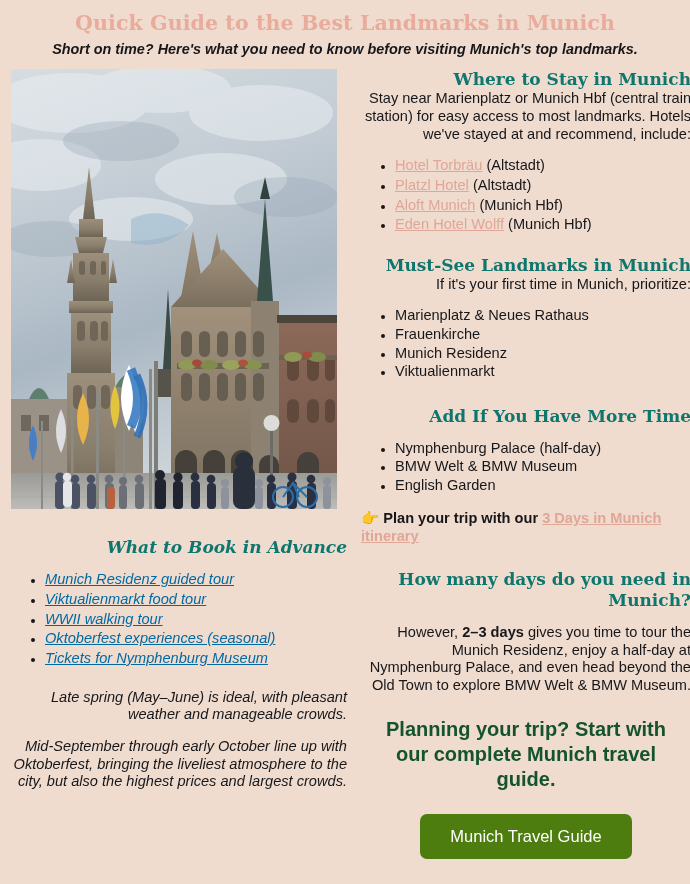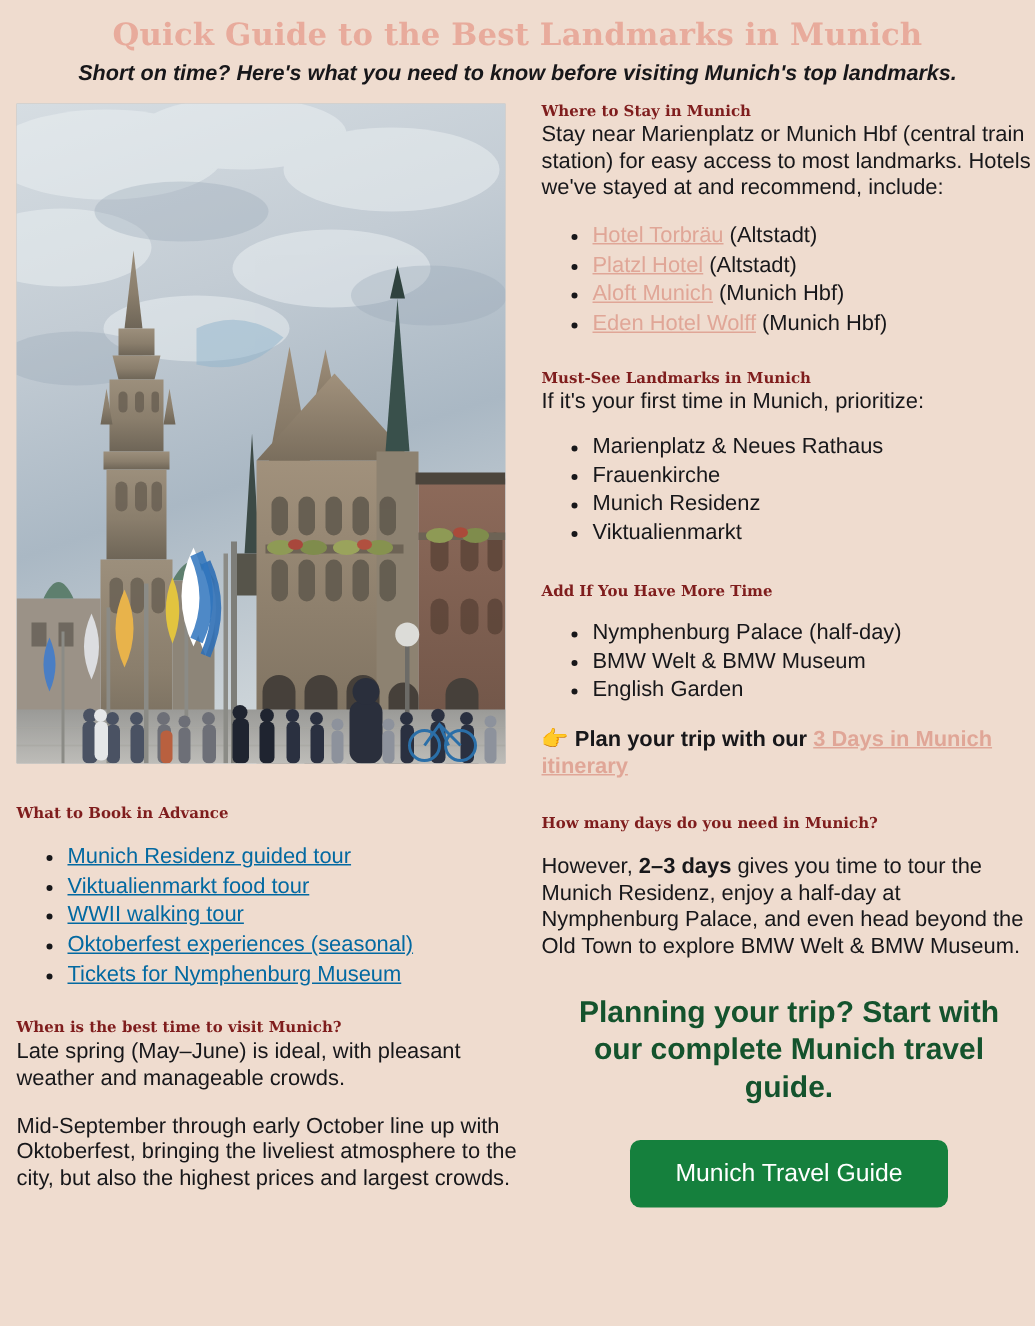--- a/index.html
+++ b/index.html
@@ -67,10 +67,11 @@
   h3.sec {
     font-family: "DejaVu Serif", "Liberation Serif", serif;
     font-weight: bold;
-    font-size: 10px;
-    color: #7f1d1d;
+    font-size: 17px;
+    color: #0f766e;
     margin: 0 0 1px 0;
     line-height: 1.2;
+    text-align: right;
   }
   p.body {
     font-size: 14.6px;

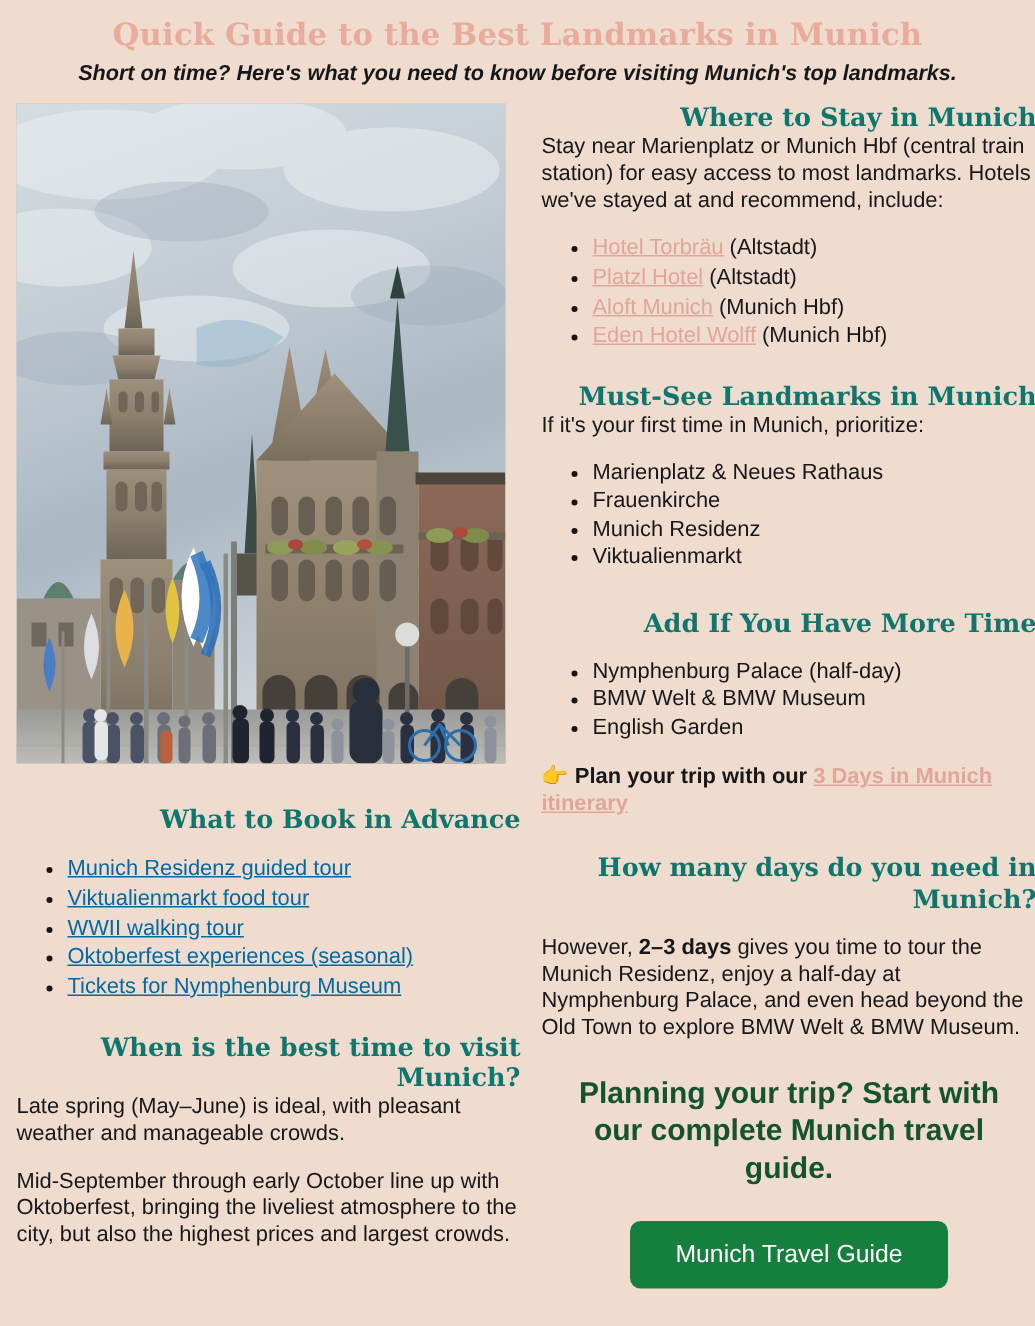--- a/index.html
+++ b/index.html
@@ -78,6 +78,7 @@
     line-height: 1.21;
     margin: 0;
     color: #17171a;
+    text-align: right;
   }
   p.gap { margin-top: 14px; }
 

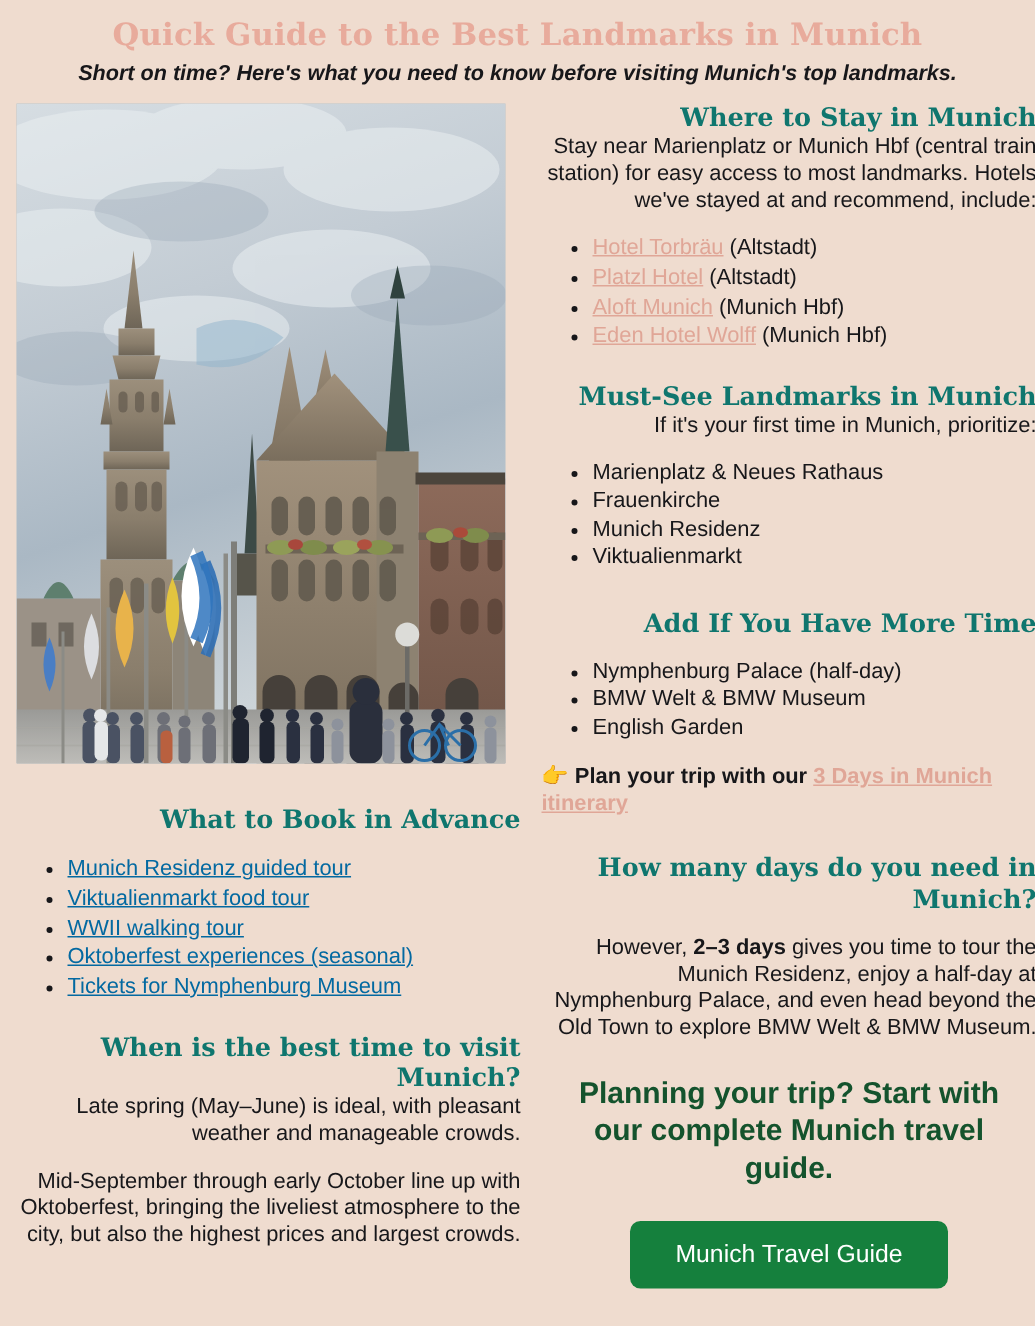--- a/index.html
+++ b/index.html
@@ -50,7 +50,7 @@
     gap: 0px;
     margin-top: 11px;
   }
-  .col-left  { width: 336px; flex: 0 0 336px; }
+  .col-left  { width: 336px; flex: 0 0 336px; font-style: italic; }
   .col-right { width: 330px; flex: 0 0 330px; margin-left: 14px; }
 
   

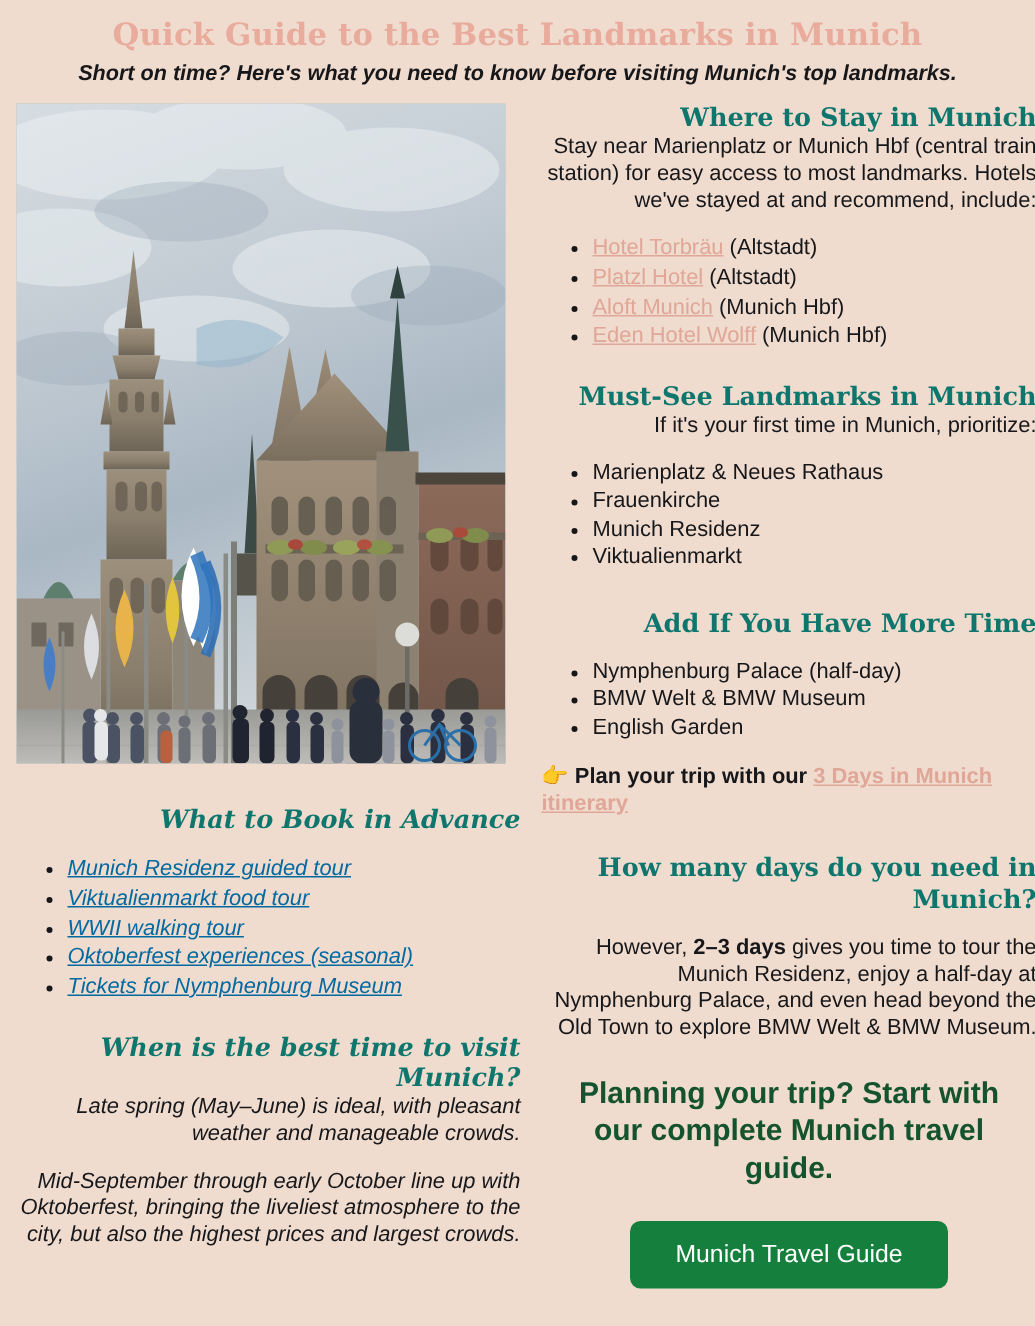--- a/index.html
+++ b/index.html
@@ -407,7 +407,6 @@
 
       <div class="sp-20"></div>
 
-      <h3 class="sec">When is the best time to visit Munich?</h3>
       <p class="body">Late spring (May–June) is ideal, with pleasant weather and manageable crowds.</p>
       <p class="body gap">Mid-September through early October line up with Oktoberfest, bringing the liveliest atmosphere to the city, but also the highest prices and largest crowds.</p>
     </div>

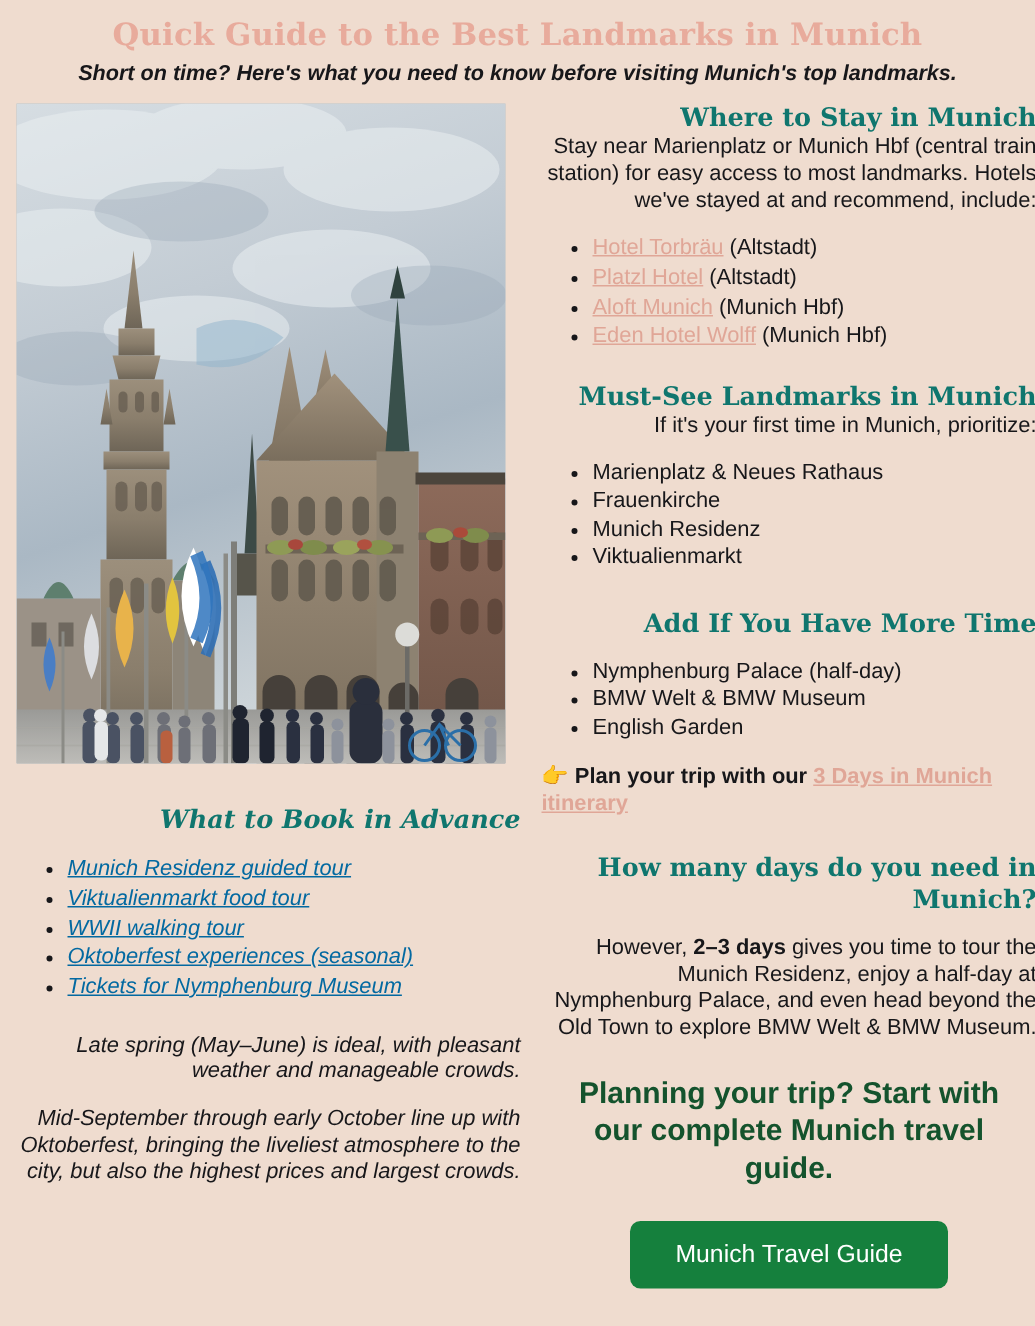--- a/index.html
+++ b/index.html
@@ -129,7 +129,7 @@
   .cta-btn {
     display: inline-block;
     margin-top: 22px;
-    background: #15803d;
+    background: #4d7c0f;
     color: #ffffff;
     font-size: 16.5px;
     padding: 14px 30px 15px 30px;

